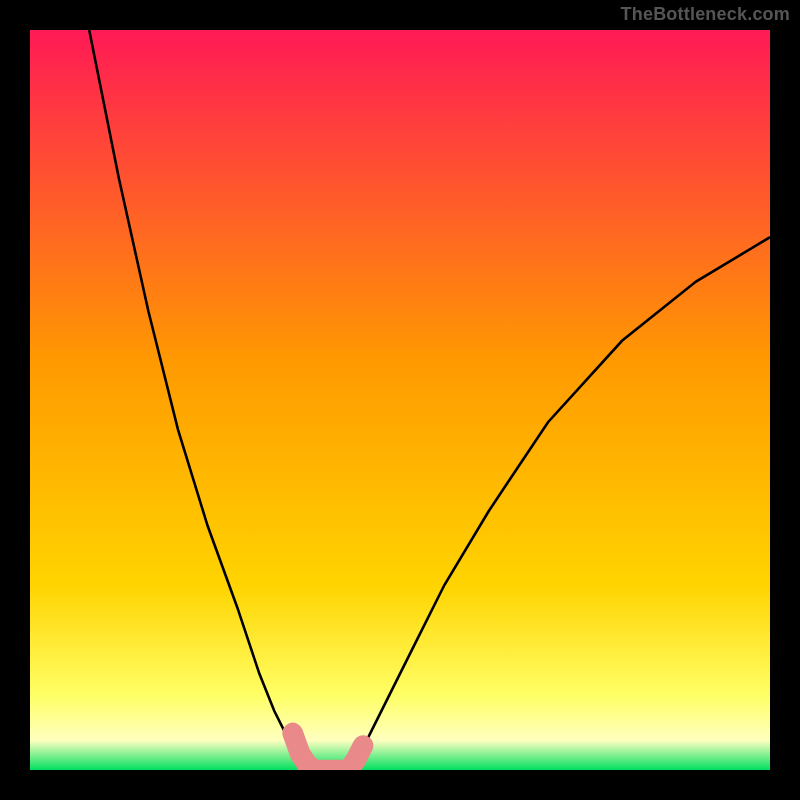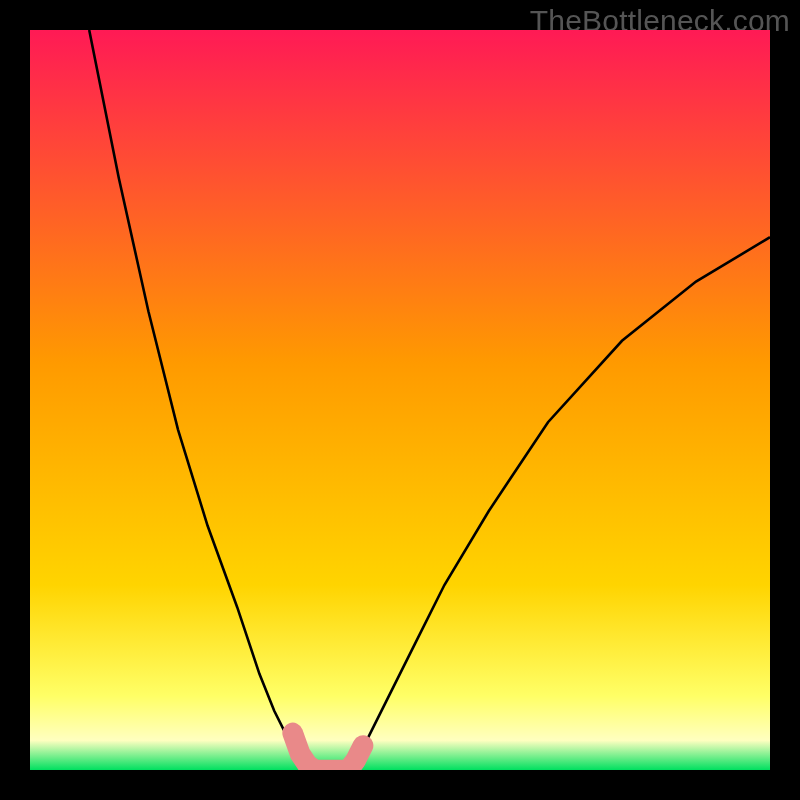--- a/index.html
+++ b/index.html
@@ -29,8 +29,8 @@
     top: 4px;
     right: 10px;
     color: #555;
-    font-size: 30px;
-    font-weight: 400;
+    font-size: 18px;
+    font-weight: 700;
     letter-spacing: 0.2px;
   }
 </style>

